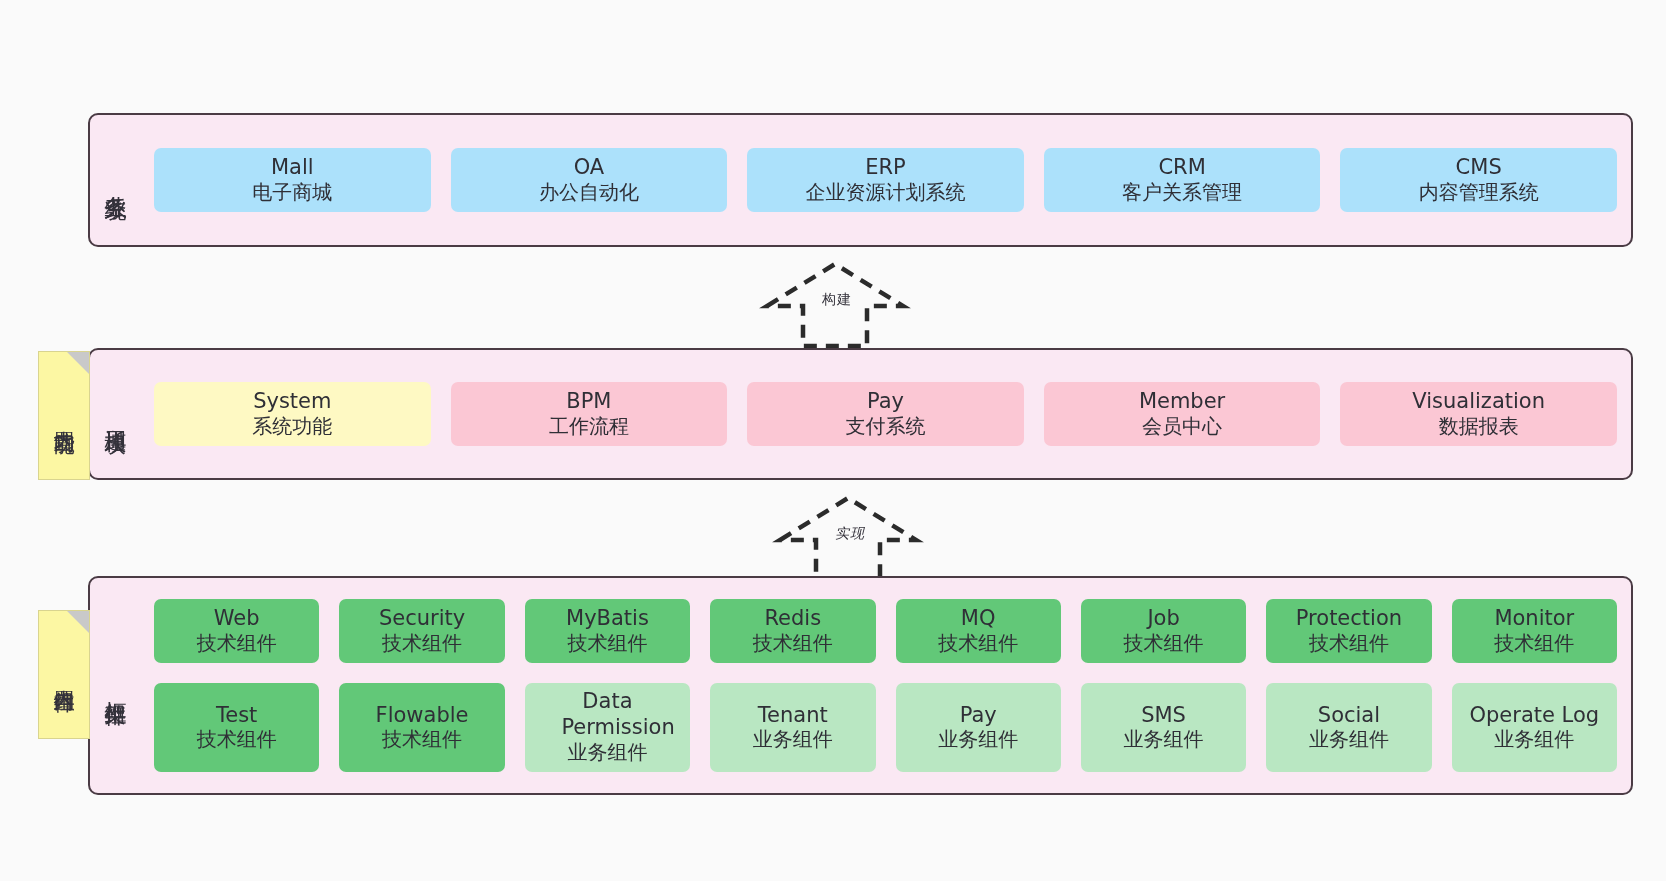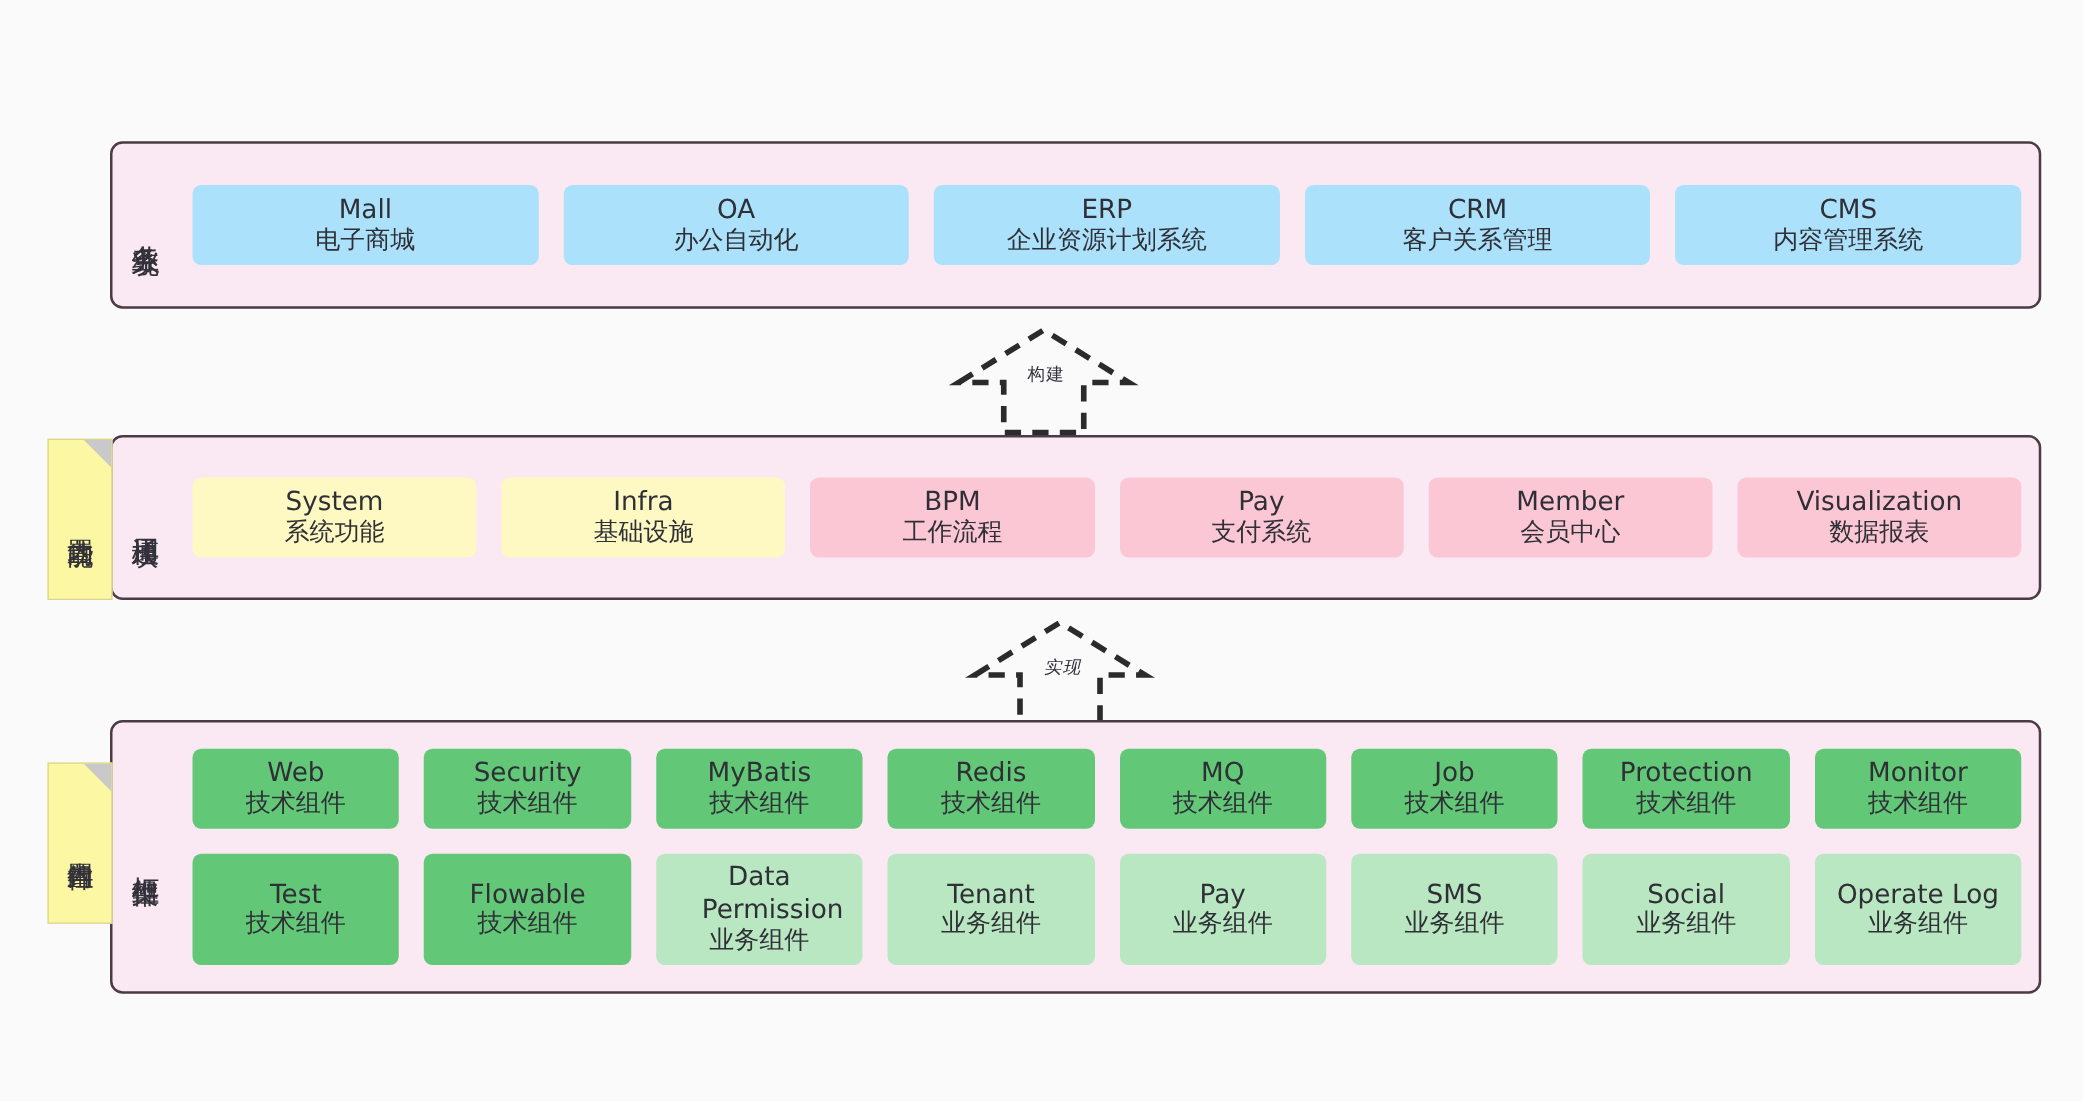--- a/index.html
+++ b/index.html
@@ -190,10 +190,6 @@
           <div class="t2">系统功能</div>
         </div>
 
-        <div class="node n-red">
-          <div class="t1">Infra</div>
-          <div class="t2">基础设施</div>
-        </div>
 
         <div class="node n-pink">
           <div class="t1">BPM</div>

